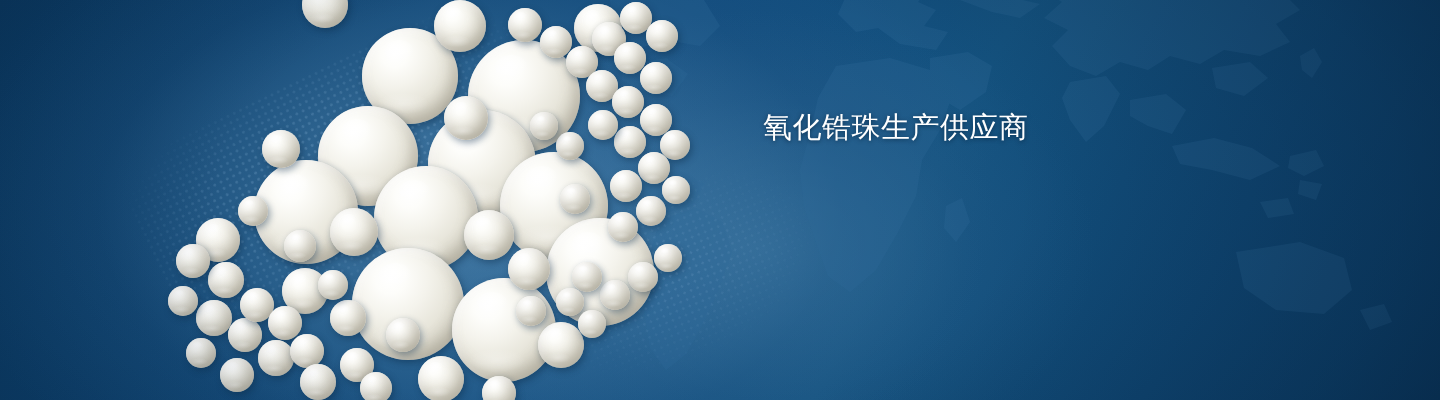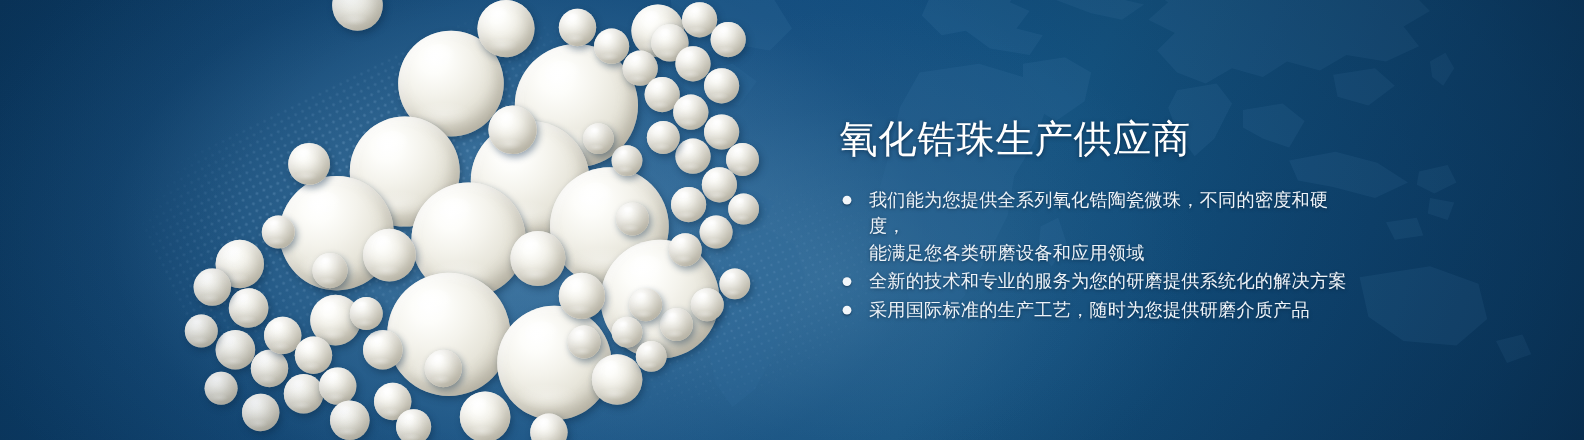--- a/index.html
+++ b/index.html
@@ -153,7 +153,7 @@
   .headline {
     position:absolute;
     left:0; top:110px;
-    font-size:35px;
+    font-size:29px;
     line-height:34px;
     letter-spacing:0.5px;
     color:#ffffff;

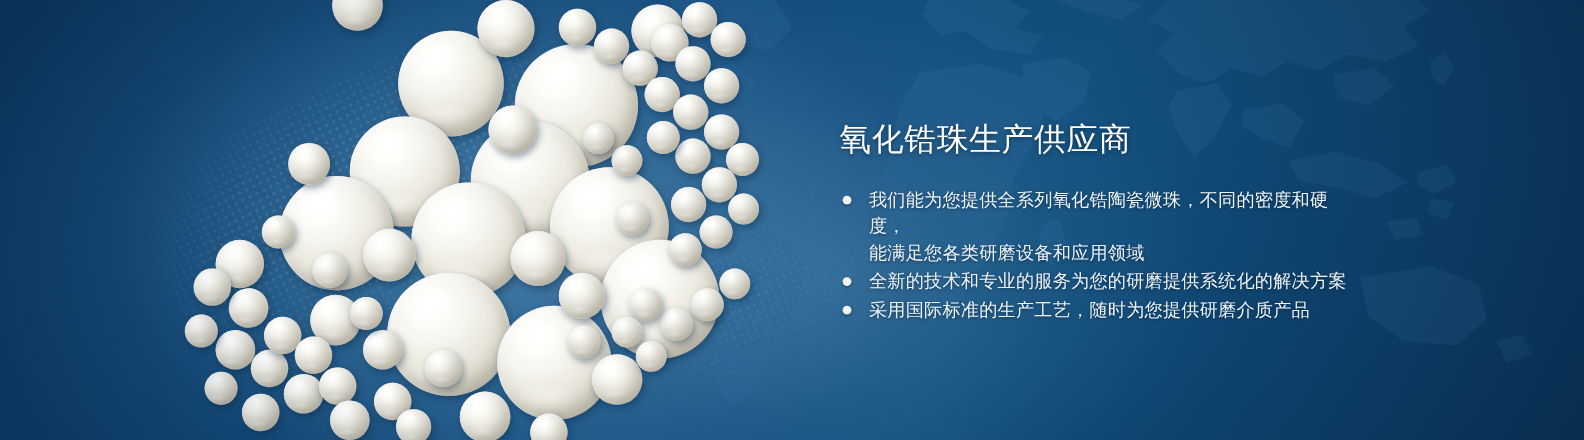--- a/index.html
+++ b/index.html
@@ -325,21 +325,6 @@
   <div class="content">
     <div class="headline">氧化锆珠生产供应商</div>
 
-    <ul class="bullets">
-      <li class="bullet">
-        <span class="dot"></span>
-        <span>我们能为您提供全系列氧化锆陶瓷微珠，不同的密度和硬度，</span>
-        <span class="line2">能满足您各类研磨设备和应用领域</span>
-      </li>
-      <li class="bullet">
-        <span class="dot"></span>
-        <span>全新的技术和专业的服务为您的研磨提供系统化的解决方案</span>
-      </li>
-      <li class="bullet">
-        <span class="dot"></span>
-        <span>采用国际标准的生产工艺，随时为您提供研磨介质产品</span>
-      </li>
-    </ul>
   </div>
 
 </div>

